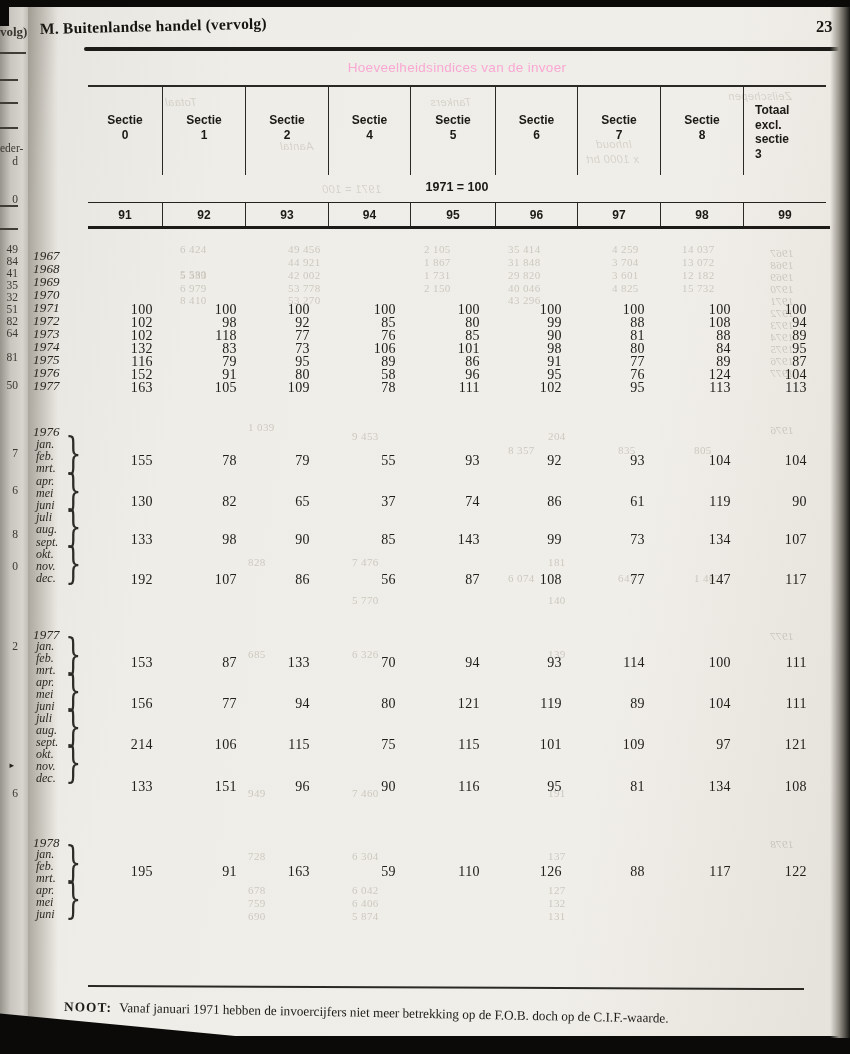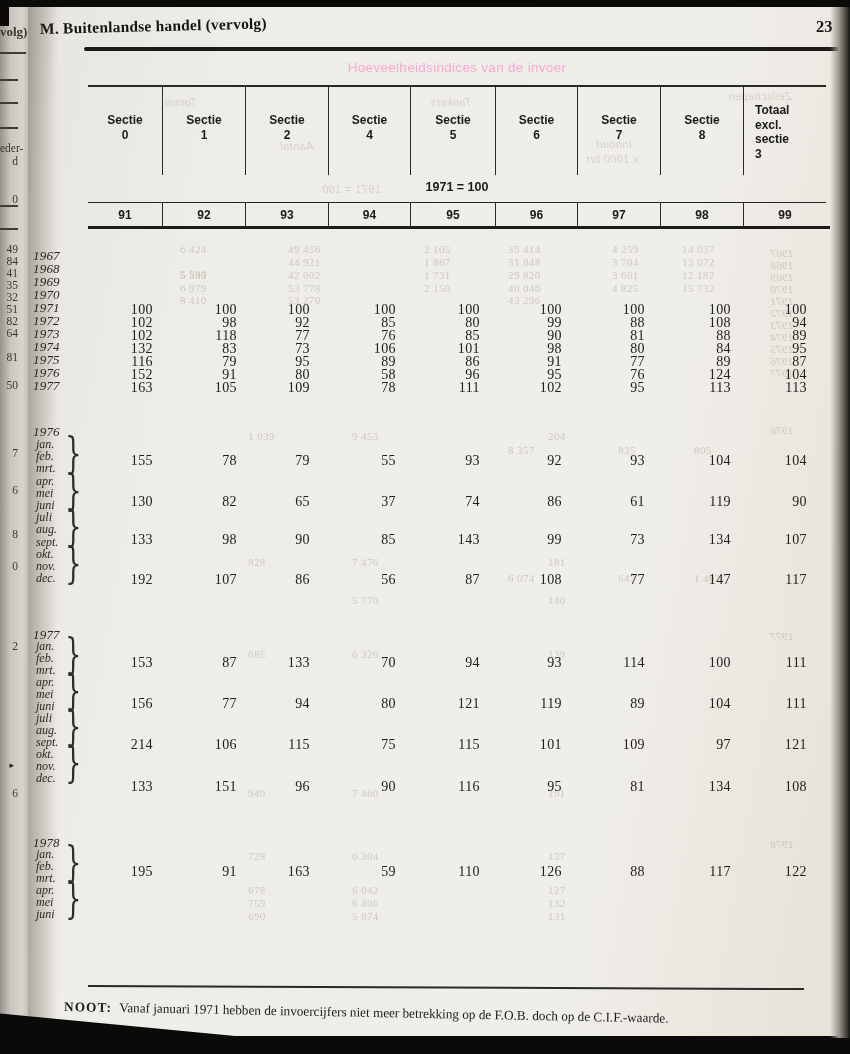--- a/index.html
+++ b/index.html
@@ -157,7 +157,7 @@
       <div class="ghost m" style="left: 770px; top: 343px;">1975</div>
       <div class="ghost m" style="left: 770px; top: 355px;">1976</div>
       <div class="ghost m" style="left: 770px; top: 367px;">1977</div>
-      <div class="ghost" style="left: 248px; top: 430px;">1 039</div>
+      <div class="ghost" style="left: 248px; top: 421px;">1 039</div>
       <div class="ghost" style="left: 352px; top: 430px;">9 453</div>
       <div class="ghost" style="left: 548px; top: 430px;">204</div>
       <div class="ghost" style="left: 508px; top: 444px;">8 357</div>

